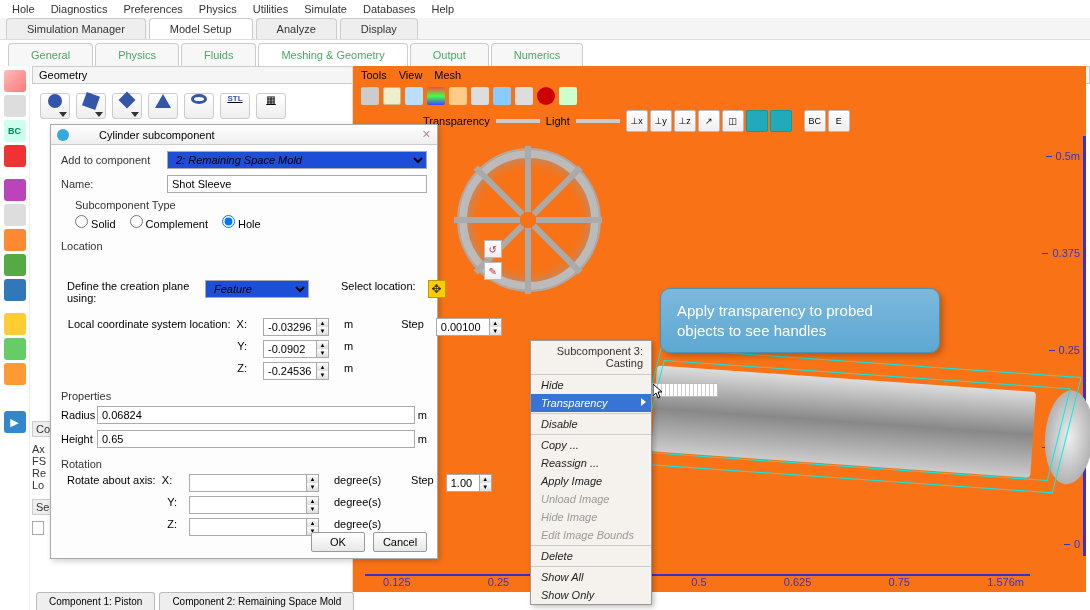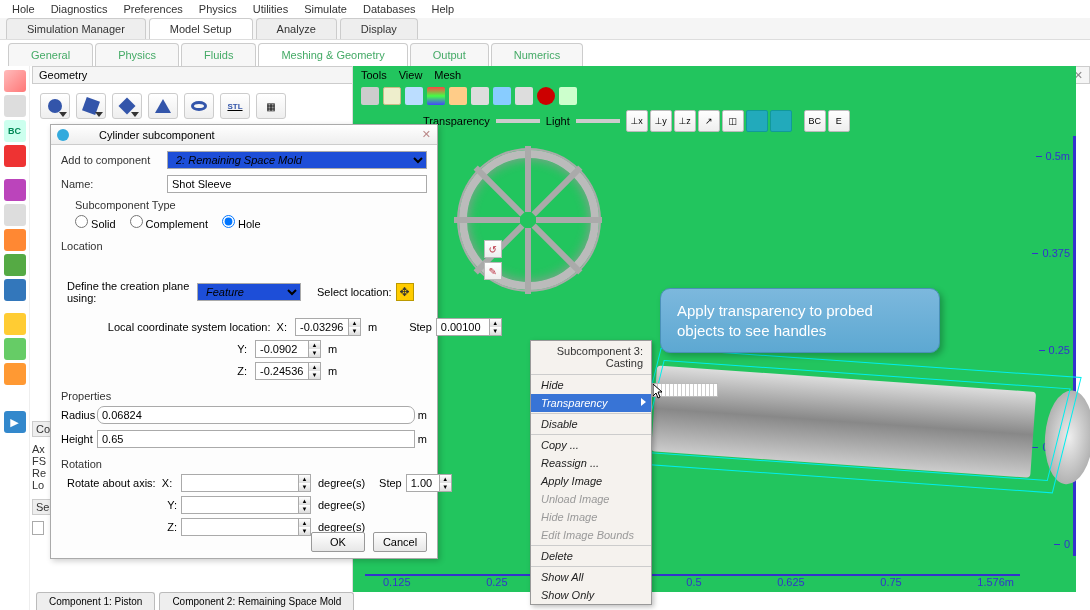--- a/index.html
+++ b/index.html
@@ -88,7 +88,7 @@
 .btab{padding:3px 12px;border:1px solid #bbb;border-bottom:none;background:#eee;font-size:10px;border-radius:3px 3px 0 0;margin-right:4px;}
 
 
-.vp{position:absolute;left:352px;top:0;right:14px;height:526px;border-left:1px solid #ddd;background:#22c55e;}
+.vp{position:absolute;left:352px;top:0;right:4px;height:526px;border-left:1px solid #ddd;background:#f97316;}
 .vp-menu{height:18px;display:flex;align-items:center;gap:12px;padding:0 8px;}
 .vp-tb{height:24px;display:flex;align-items:center;gap:4px;padding:0 8px;}
 .vp-tb .i{width:18px;height:18px;border-radius:2px;}

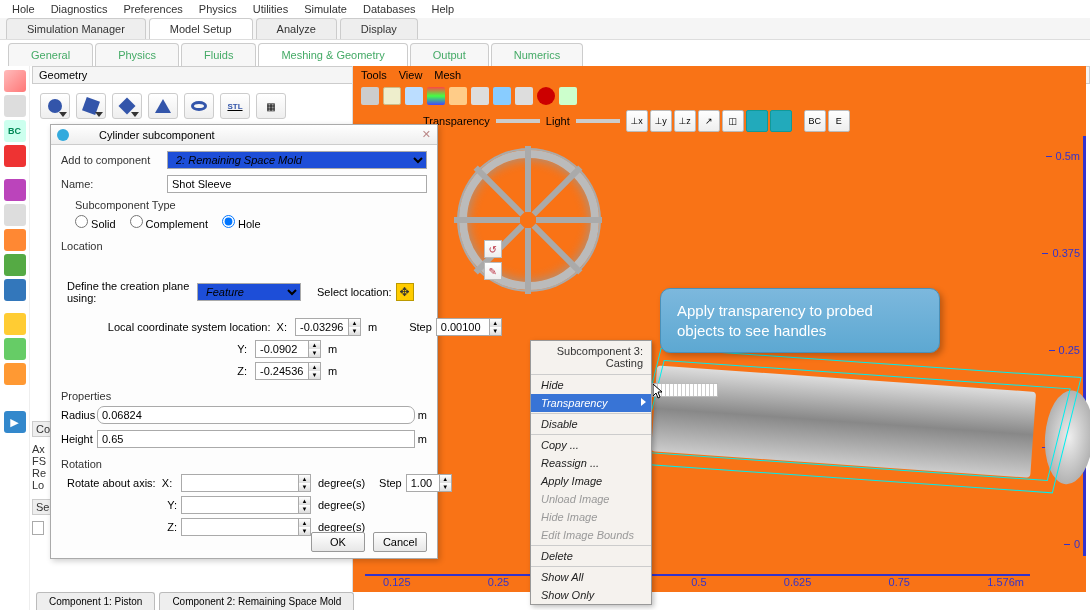--- a/index.html
+++ b/index.html
@@ -45,7 +45,7 @@
 
 
 .geom-tb { position:absolute; left:40px; top:26px; height:28px; display:flex; align-items:center; gap:6px;}
-.tb-btn { width:30px; height:26px; border:1px solid #ccc; border-radius:3px; background:linear-gradient(#fff,#eee); display:flex; align-items:center; justify-content:center; position:relative;text-decoration:underline;}
+.tb-btn { width:30px; height:26px; border:1px solid #ccc; border-radius:3px; background:linear-gradient(#fff,#eee); display:flex; align-items:flex-start; justify-content:center; position:relative;text-decoration:underline;}
 .tb-btn .dd { position:absolute; right:2px; bottom:1px; border-left:4px solid transparent; border-right:4px solid transparent; border-top:5px solid #333;}
 .shape-circle{width:14px;height:14px;border-radius:50%;background:#35a;}
 .shape-cube{width:14px;height:14px;background:#35a;transform:rotate(20deg);}

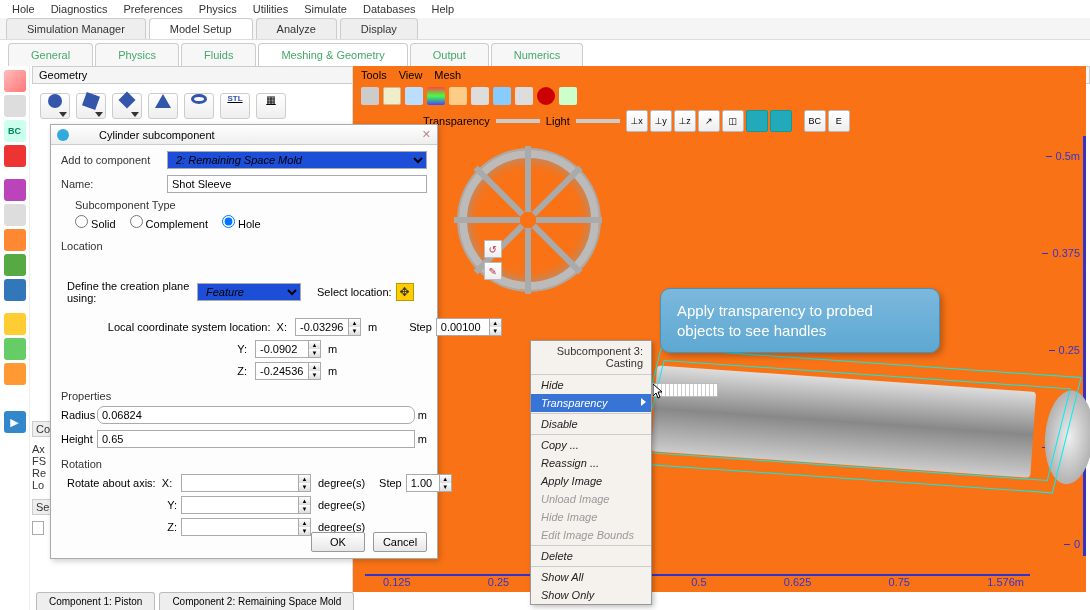--- a/index.html
+++ b/index.html
@@ -69,7 +69,7 @@
 .grp-label{color:#333;margin-bottom:4px;display:block;}
 .sub-ind{padding-left:14px;}
 .radio-row{display:flex;gap:14px;align-items:center;}
-.loc-row{display:flex;align-items:center;gap:4px;margin-bottom:4px;padding-left:6px;}
+.loc-row{display:flex;gap:12px;margin-bottom:4px;padding-left:6px;}
 .loc-row .lbl{width:184px;text-align:right;padding-right:4px;margin-left:40px;}
 .loc-row .lbls{width:184px;text-align:right;padding-right:4px;}
 .num-wrap{display:flex;align-items:center;}

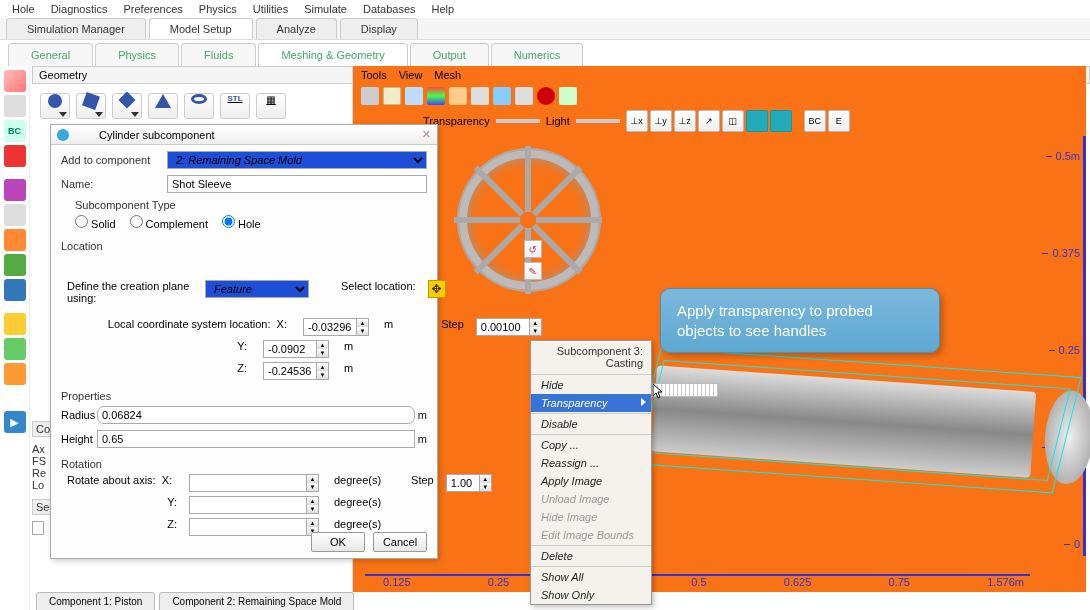--- a/index.html
+++ b/index.html
@@ -70,7 +70,7 @@
 .sub-ind{padding-left:14px;}
 .radio-row{display:flex;gap:14px;align-items:center;}
 .loc-row{display:flex;gap:12px;margin-bottom:4px;padding-left:6px;}
-.loc-row .lbl{width:184px;text-align:right;padding-right:4px;margin-left:40px;}
+.loc-row .lbl{width:184px;text-align:right;padding-right:4px;}
 .loc-row .lbls{width:184px;text-align:right;padding-right:4px;}
 .num-wrap{display:flex;align-items:center;}
 .num-wrap input{width:54px;text-align:left;}

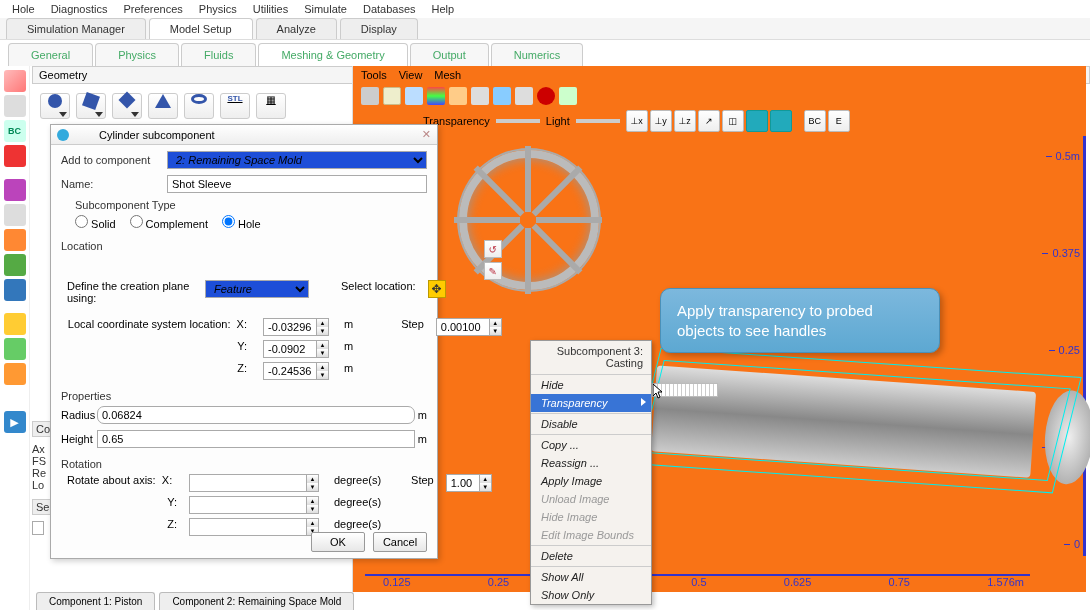--- a/index.html
+++ b/index.html
@@ -319,7 +319,7 @@
         <span class="grp-label">Properties</span>
         <div class="row">
             <label style="width:36px">Radius</label>
-            <input type="text" style="flex: 1 1 0%; border-radius: 7px;" value="0.06824">
+            <input type="text" style="flex: 1 1 0%;" value="0.06824">
             <span class="unit">m</span>
           </div>
         <div class="row">

